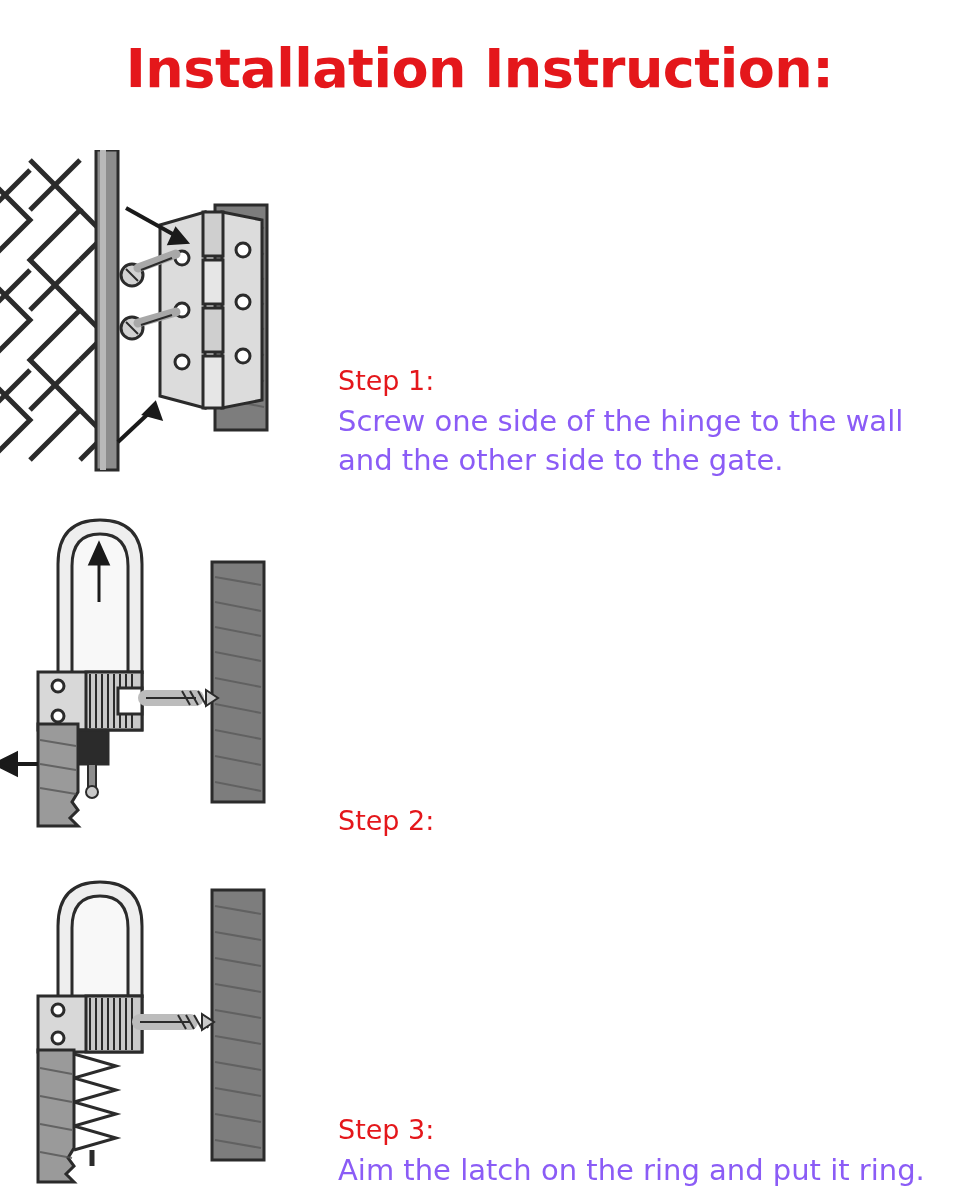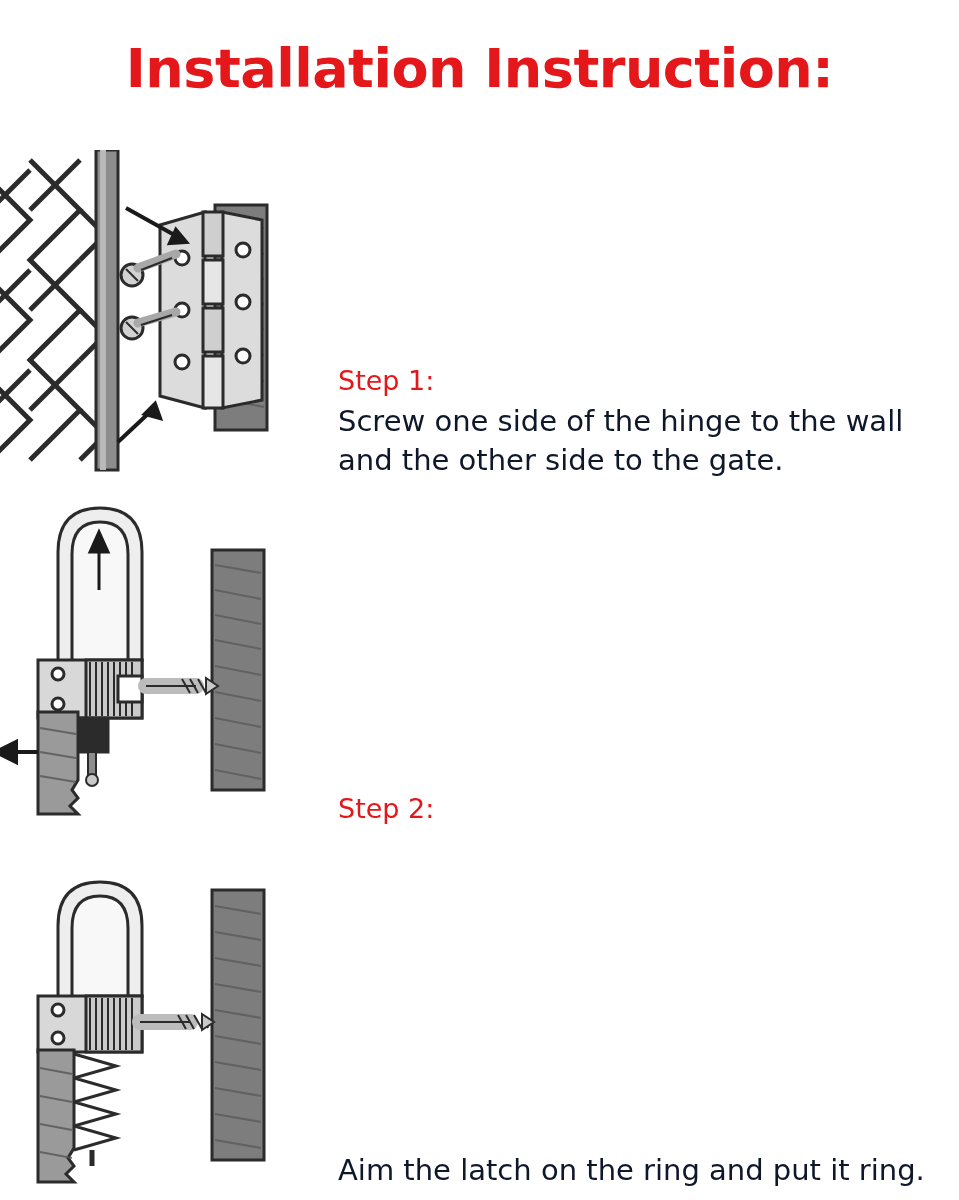--- a/index.html
+++ b/index.html
@@ -61,7 +61,7 @@
   }
   .step-body {
     font-size: 29px;
-    color: #0f172a;
+    color: #8b5cf6;
     line-height: 1.35;
     max-width: 600px;
   }

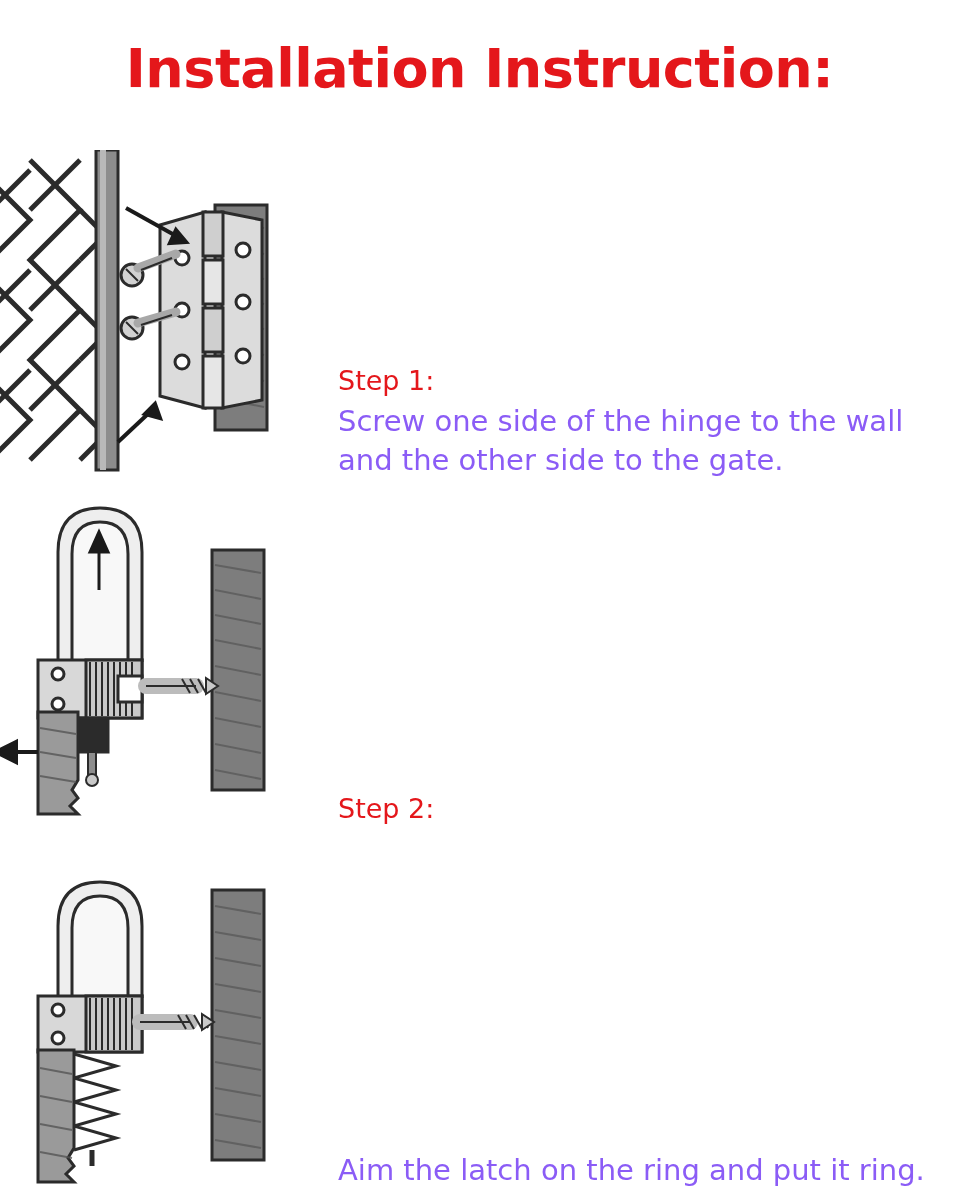--- a/index.html
+++ b/index.html
@@ -68,7 +68,7 @@
 
   
   #row1 { top: 150px; height: 330px; }
-  #row2 { top: 480px; height: 350px; }
+  #row2 { top: 492px; height: 350px; }
   #row3 { top: 870px; height: 320px; }
 
   

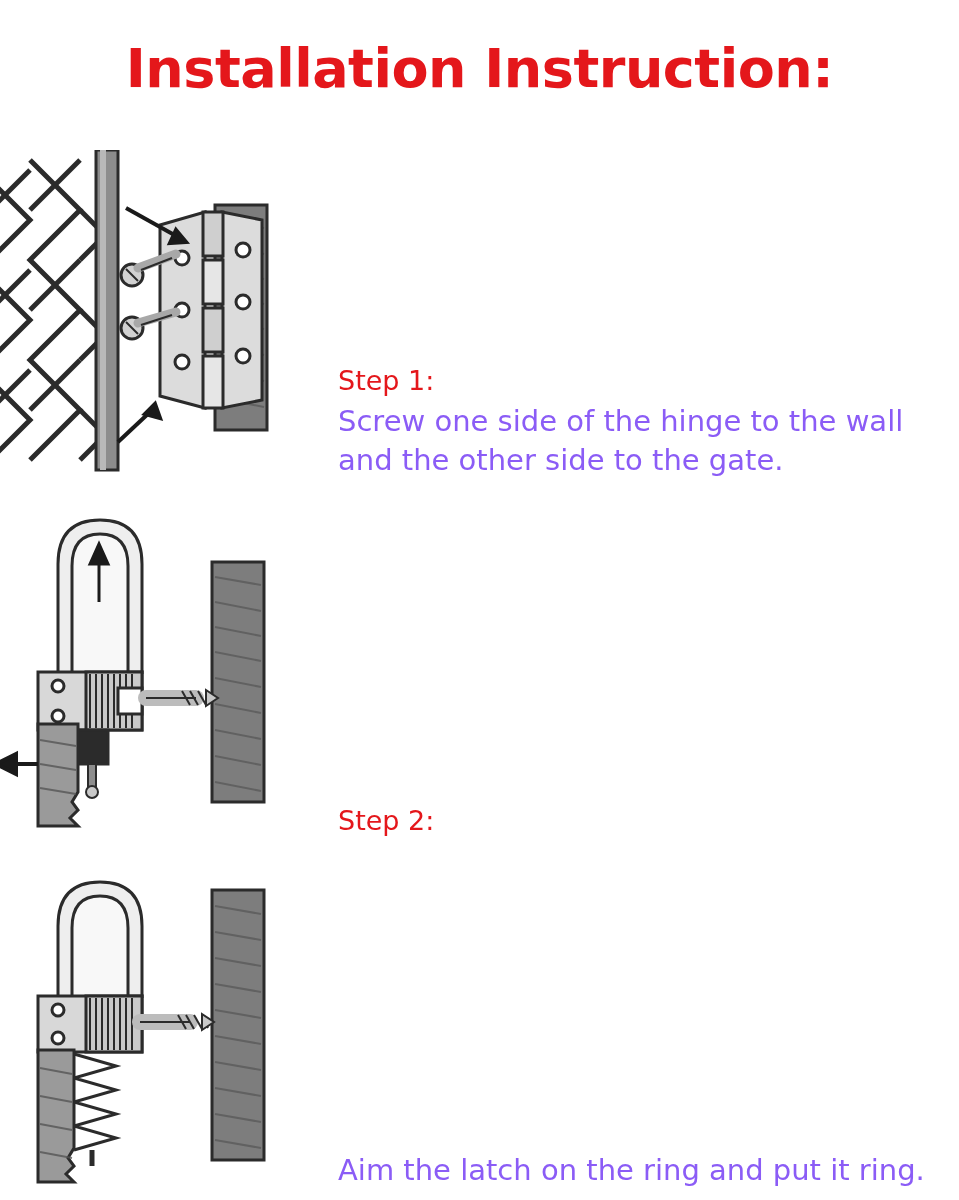--- a/index.html
+++ b/index.html
@@ -322,6 +322,7 @@
       </svg>
     </div>
     <div class="step-text">
+      <div class="step-label">Step 3:</div>
       <div class="step-body">Aim the latch on the ring and put it ring.</div>
     </div>
   </div>

